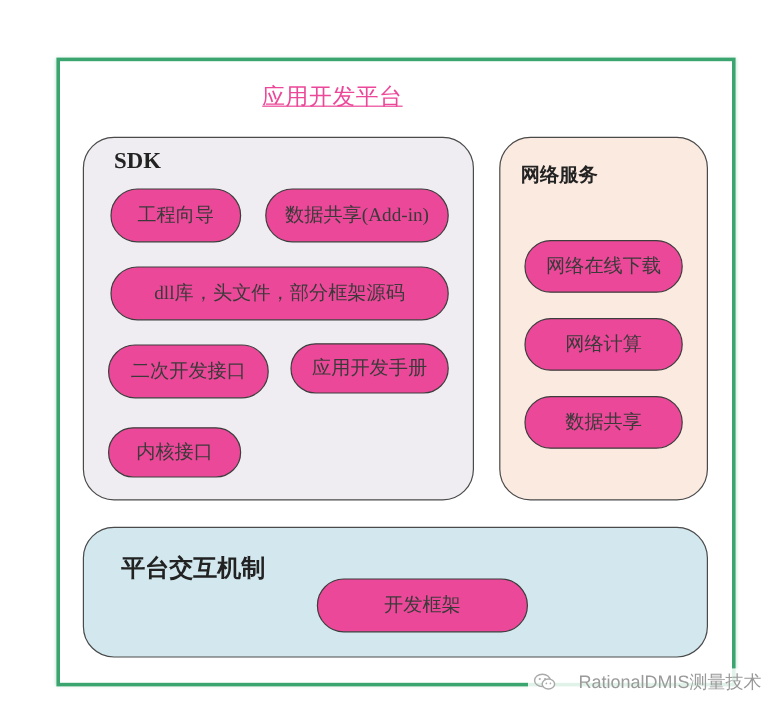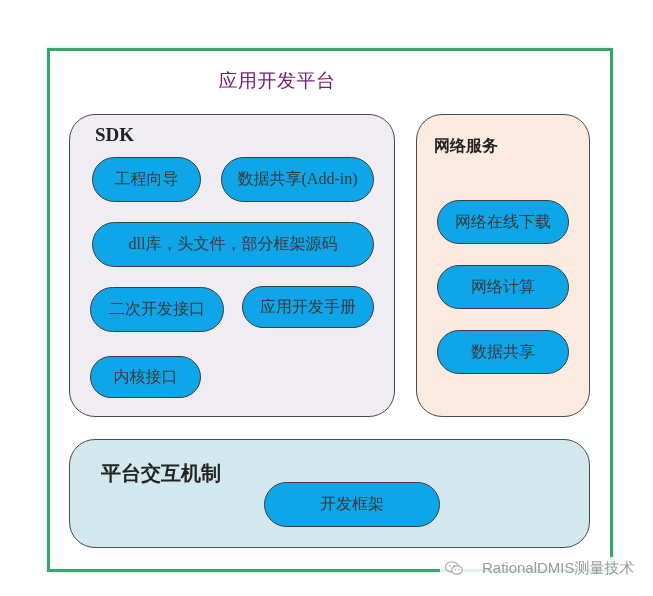--- a/index.html
+++ b/index.html
@@ -32,8 +32,9 @@
       width: 554px;
       text-align: center;
       font-size: 19px;
-      color: #701a75;
+      color: #ec4899;
       letter-spacing: 0.5px;
+      text-decoration: underline;
     }
     .box {
       position: absolute;

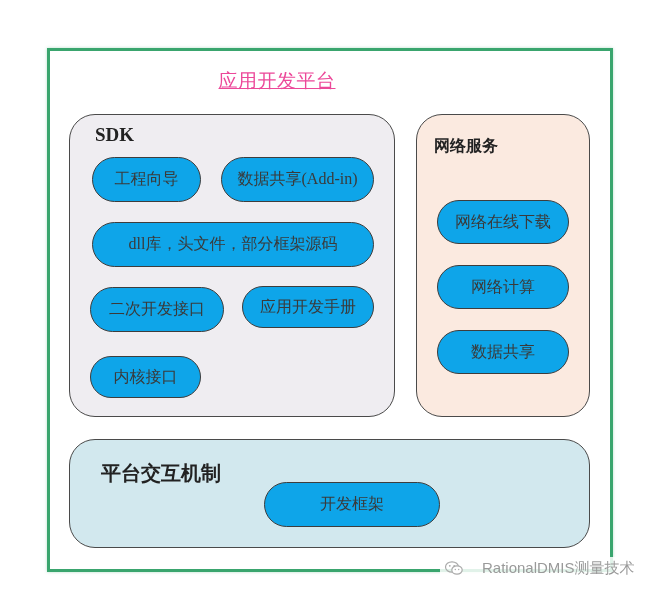--- a/index.html
+++ b/index.html
@@ -90,7 +90,7 @@
       box-sizing: border-box;
       border: 1.5px solid #3d3d3d;
       border-radius: 24px;
-      background: #0ea5e9;
+      background: #ec4899;
       display: flex;
       align-items: center;
       justify-content: center;

